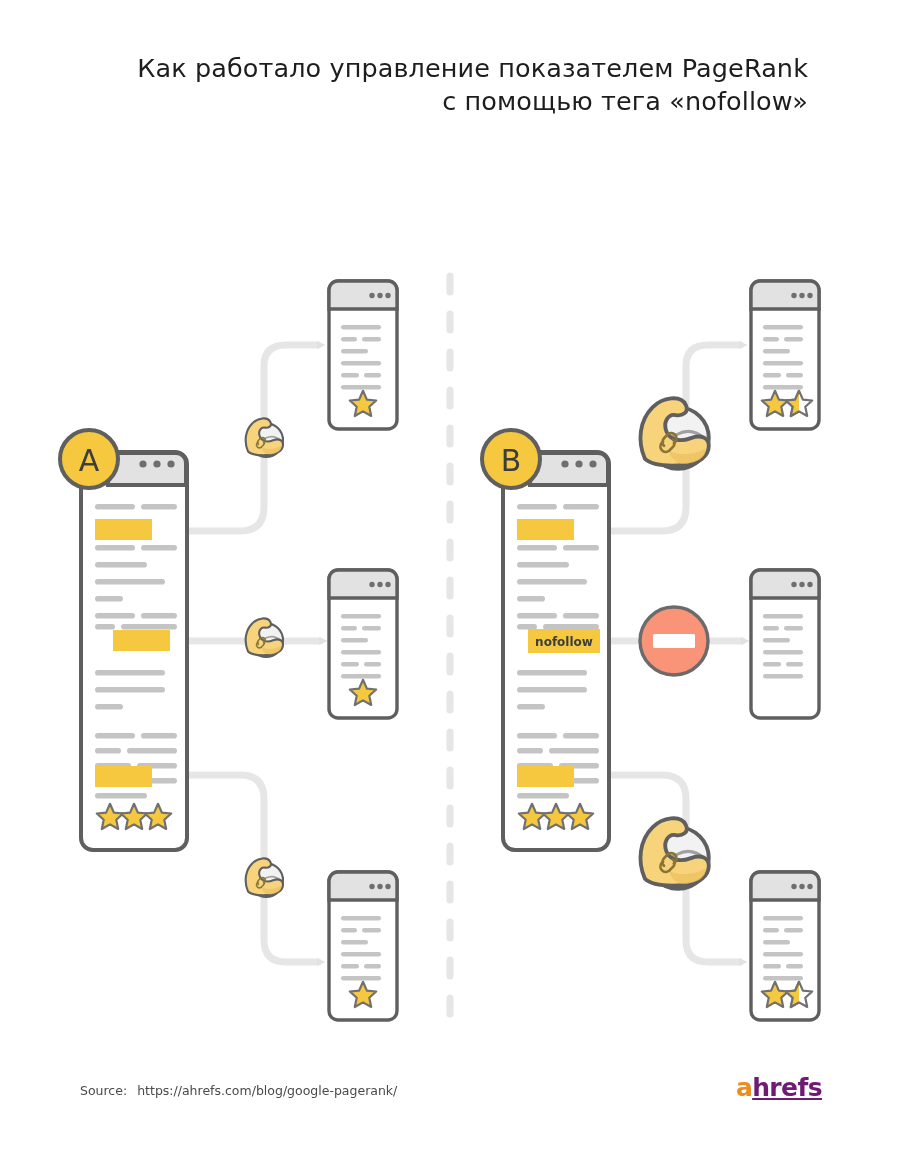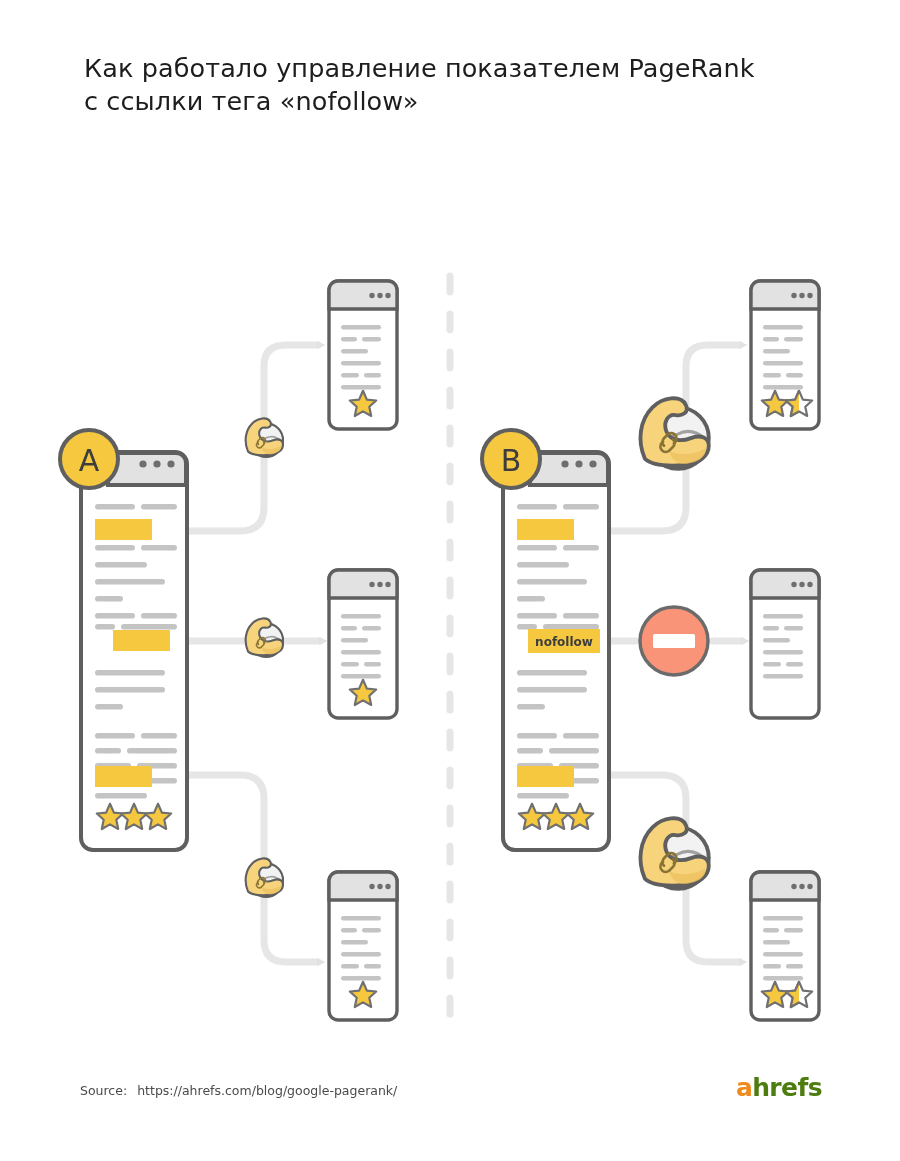--- a/index.html
+++ b/index.html
@@ -18,9 +18,9 @@
   
   .header {
     position: absolute;
-    left: 4px; top: 52px;
+    left: 12px; top: 52px;
     width: 876px;
-    text-align: left;
+    text-align: right;
   }
   .title {
     font-size: 25.5px;

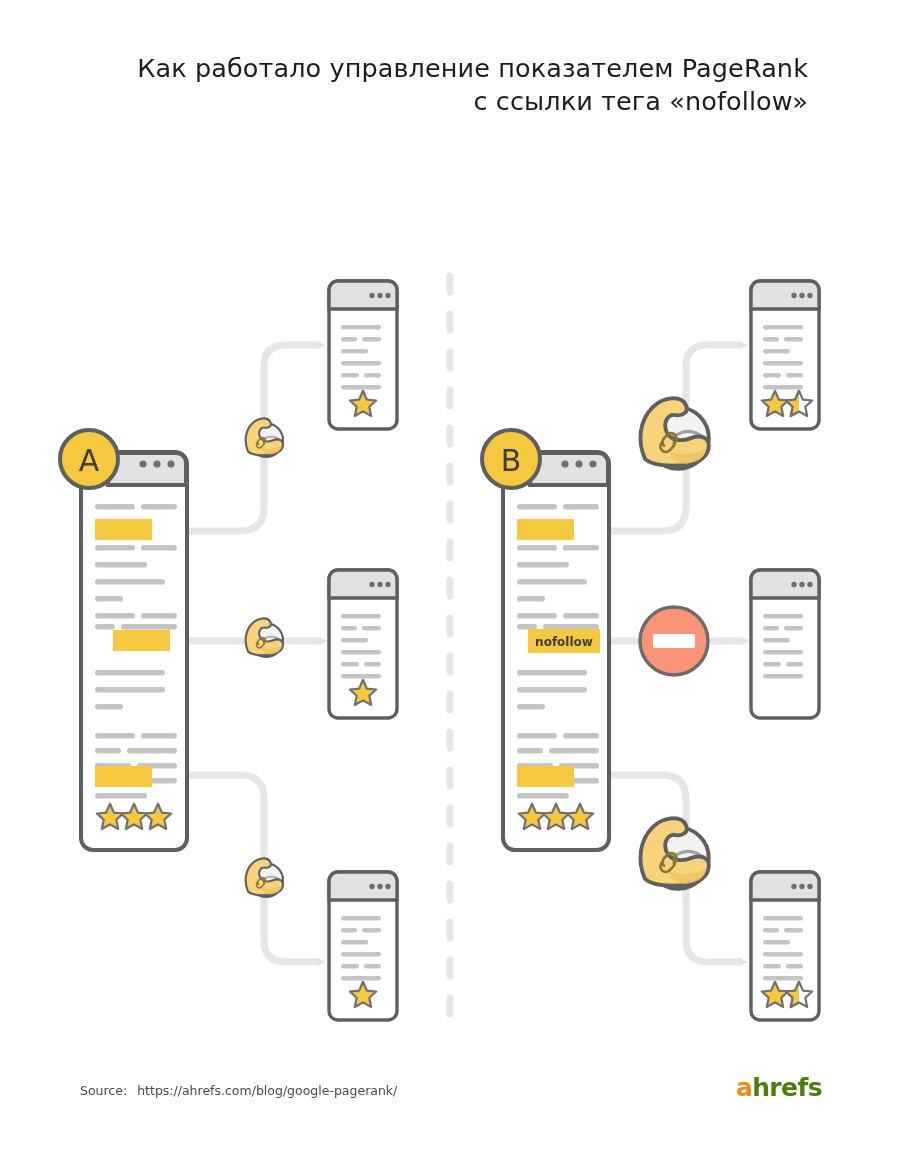--- a/index.html
+++ b/index.html
@@ -79,7 +79,7 @@
 <div class="header">
   <h1 class="title">
     <span>Как работало управление показателем PageRank</span><br>
-    <span>с ссылки тега «nofollow»</span>
+    <span>с помощью тега «nofollow»</span>
   </h1>
 </div>
 

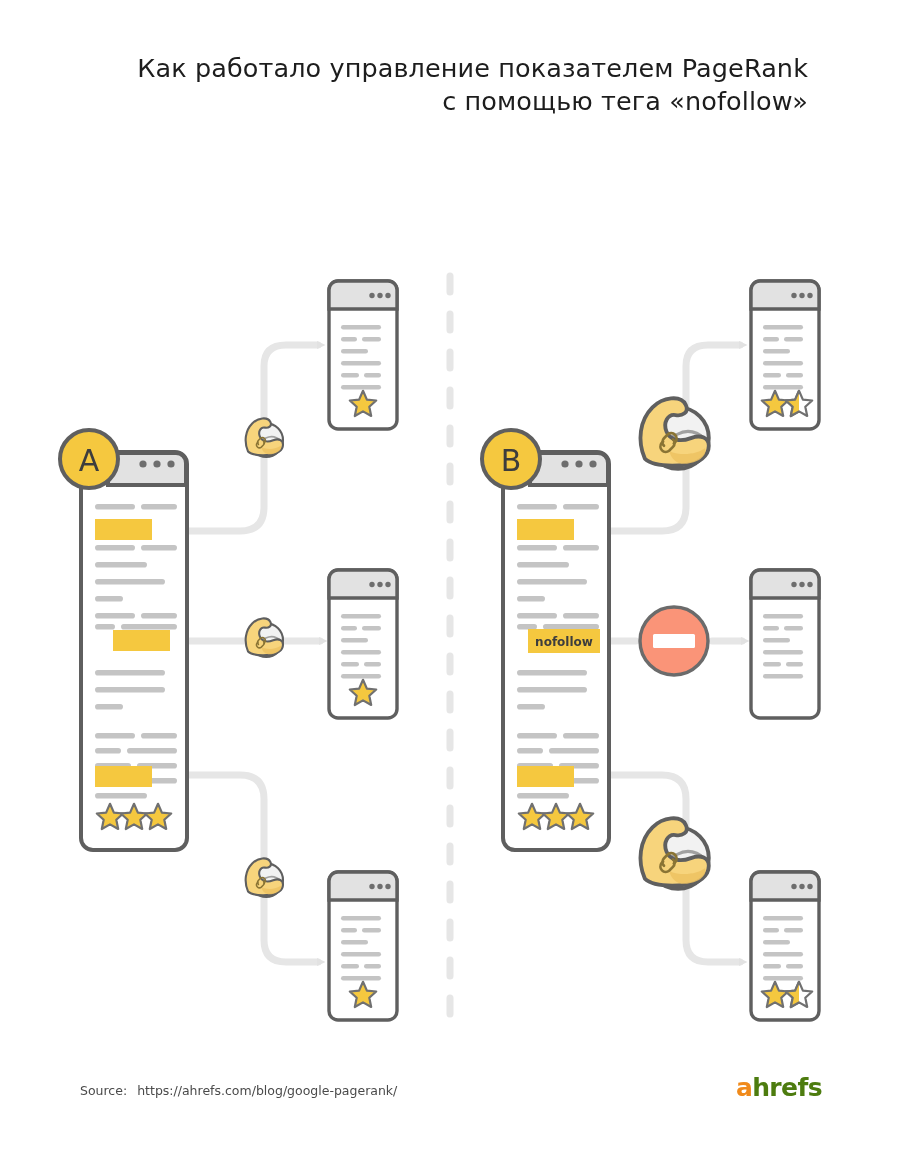--- a/index.html
+++ b/index.html
@@ -71,7 +71,7 @@
     font-family: "DejaVu Sans", "Liberation Sans", sans-serif;
   }
   .logo .a { color: #f08a1b; }
-  .logo .rest { color: #4d7c0f; }
+  .logo .rest { color: #701a75; text-decoration: underline; }
 </style>
 </head>
 <body>

